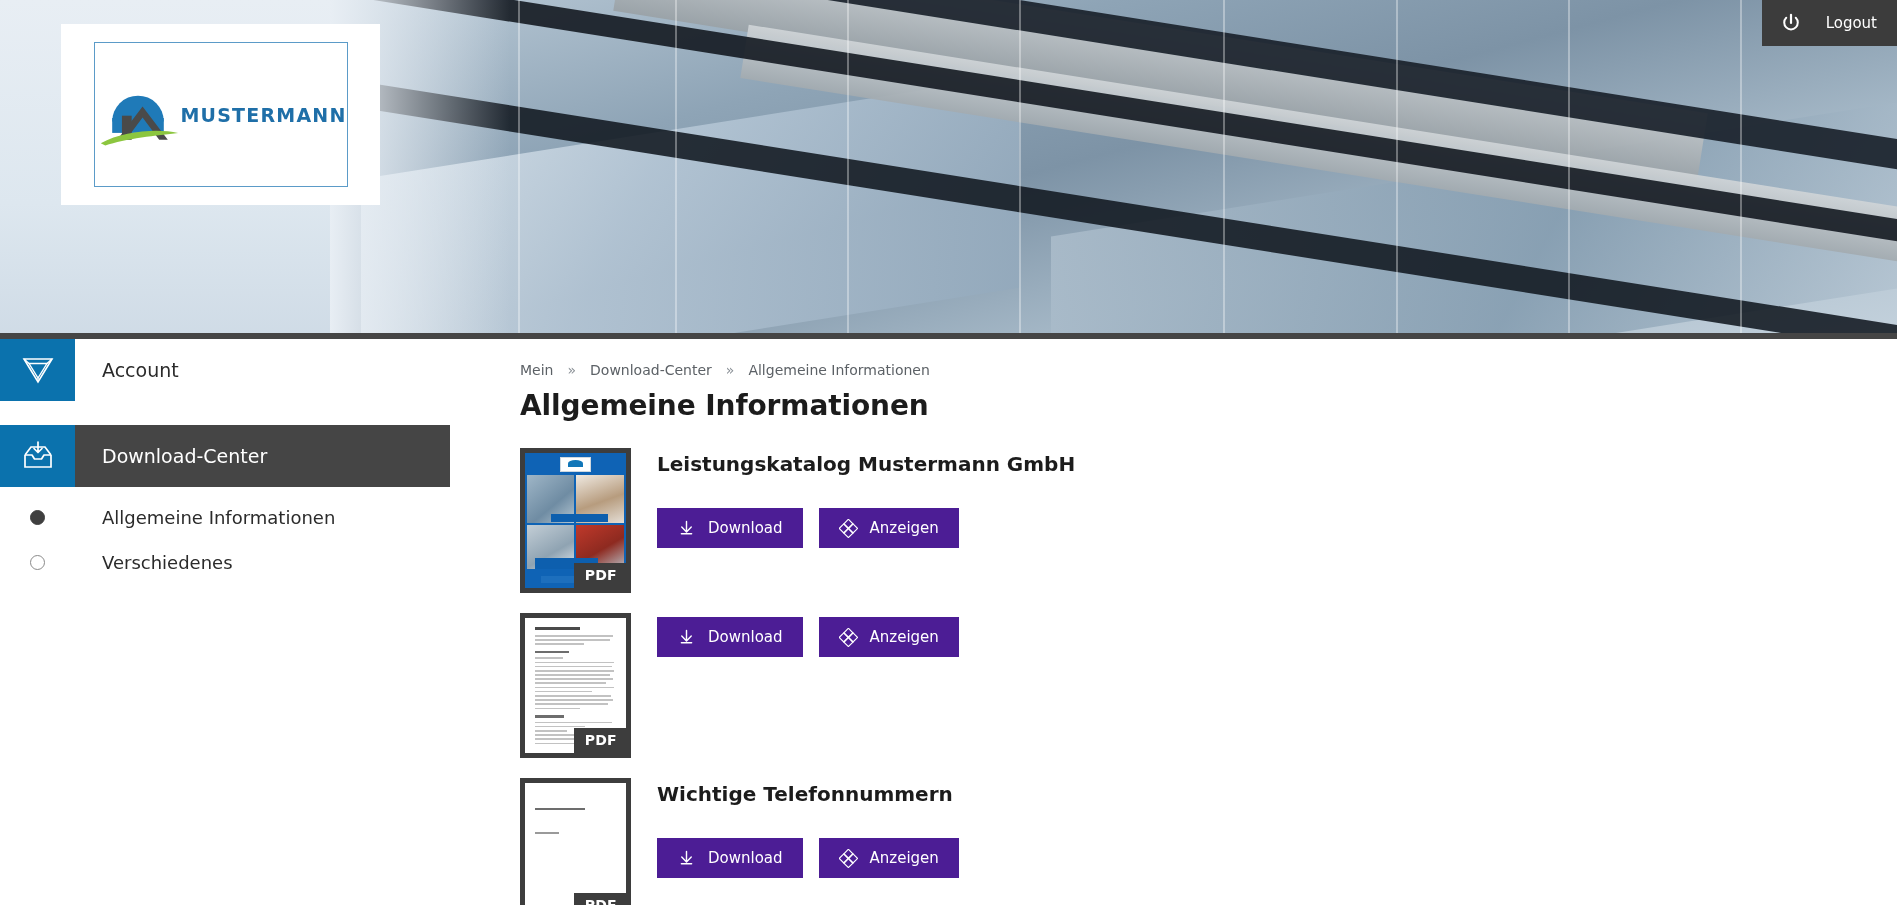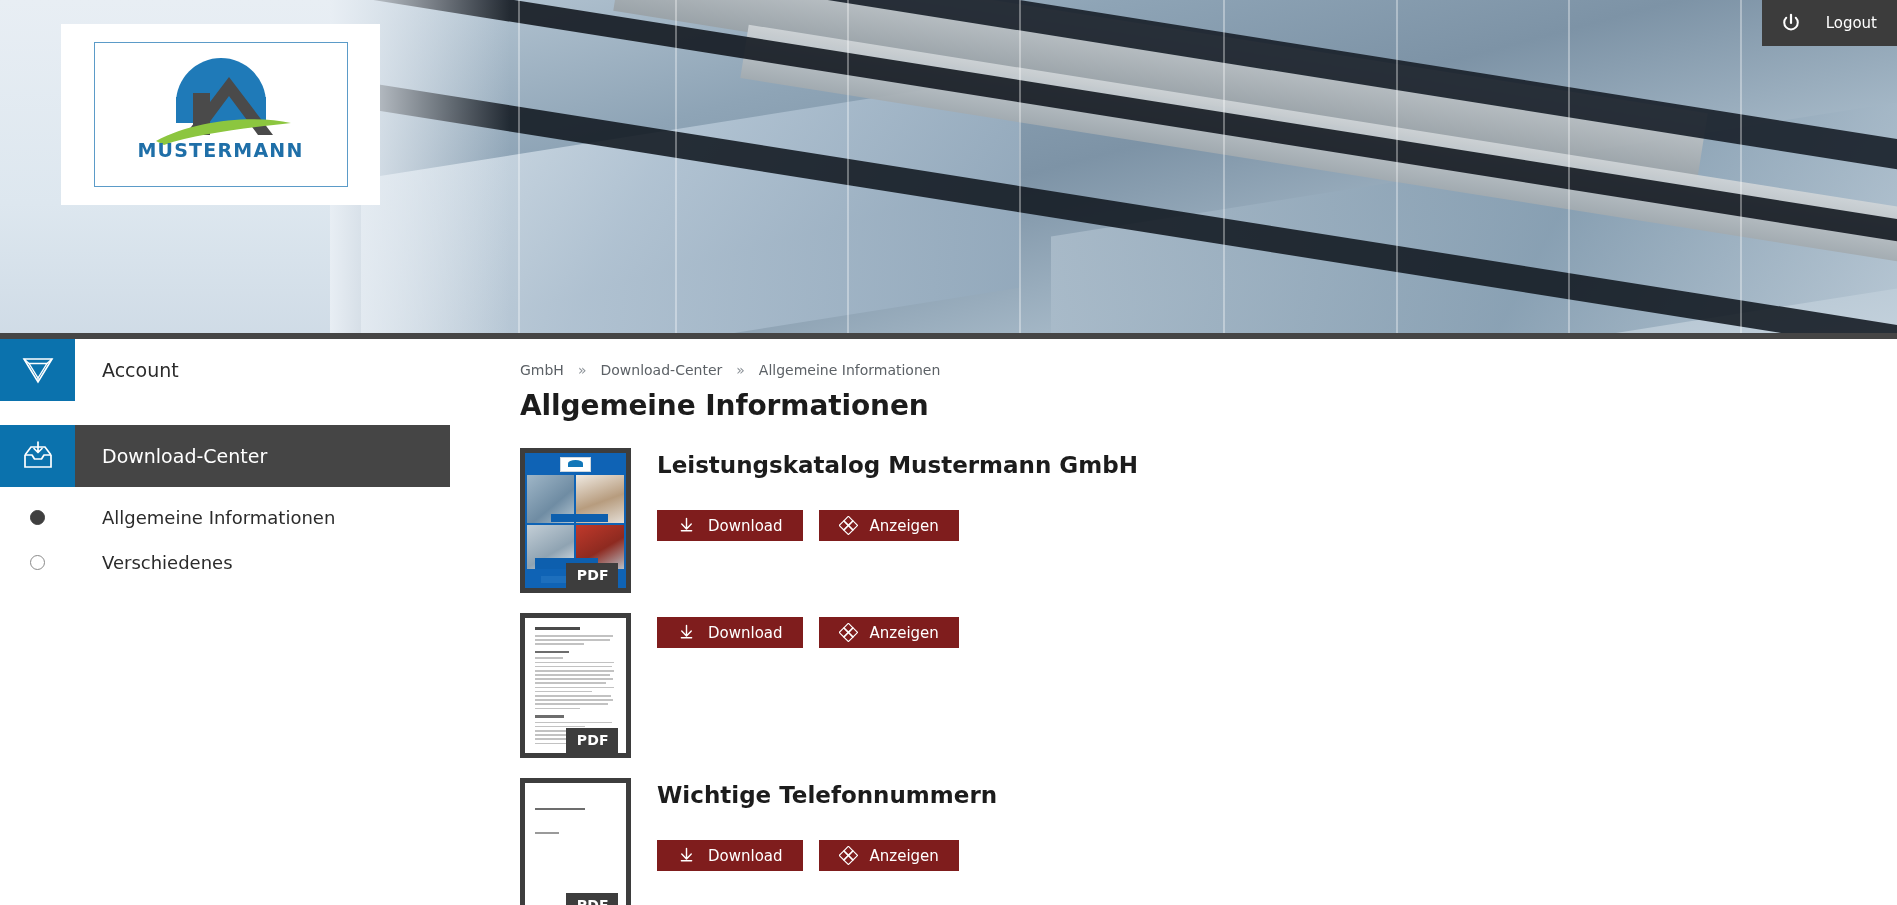--- a/index.html
+++ b/index.html
@@ -88,7 +88,7 @@
   .logo-inner {
     width: 254px; height: 145px;
     border: 1px solid #5b9bc8;
-    display:flex; flex-direction:column; align-items:center; justify-content:flex-start;
+    display:flex; flex-direction:row; align-items:center; justify-content:flex-start;
     padding-top: 6px;
   }
   .logo-mark { width: 150px; height: 96px; display:block; }

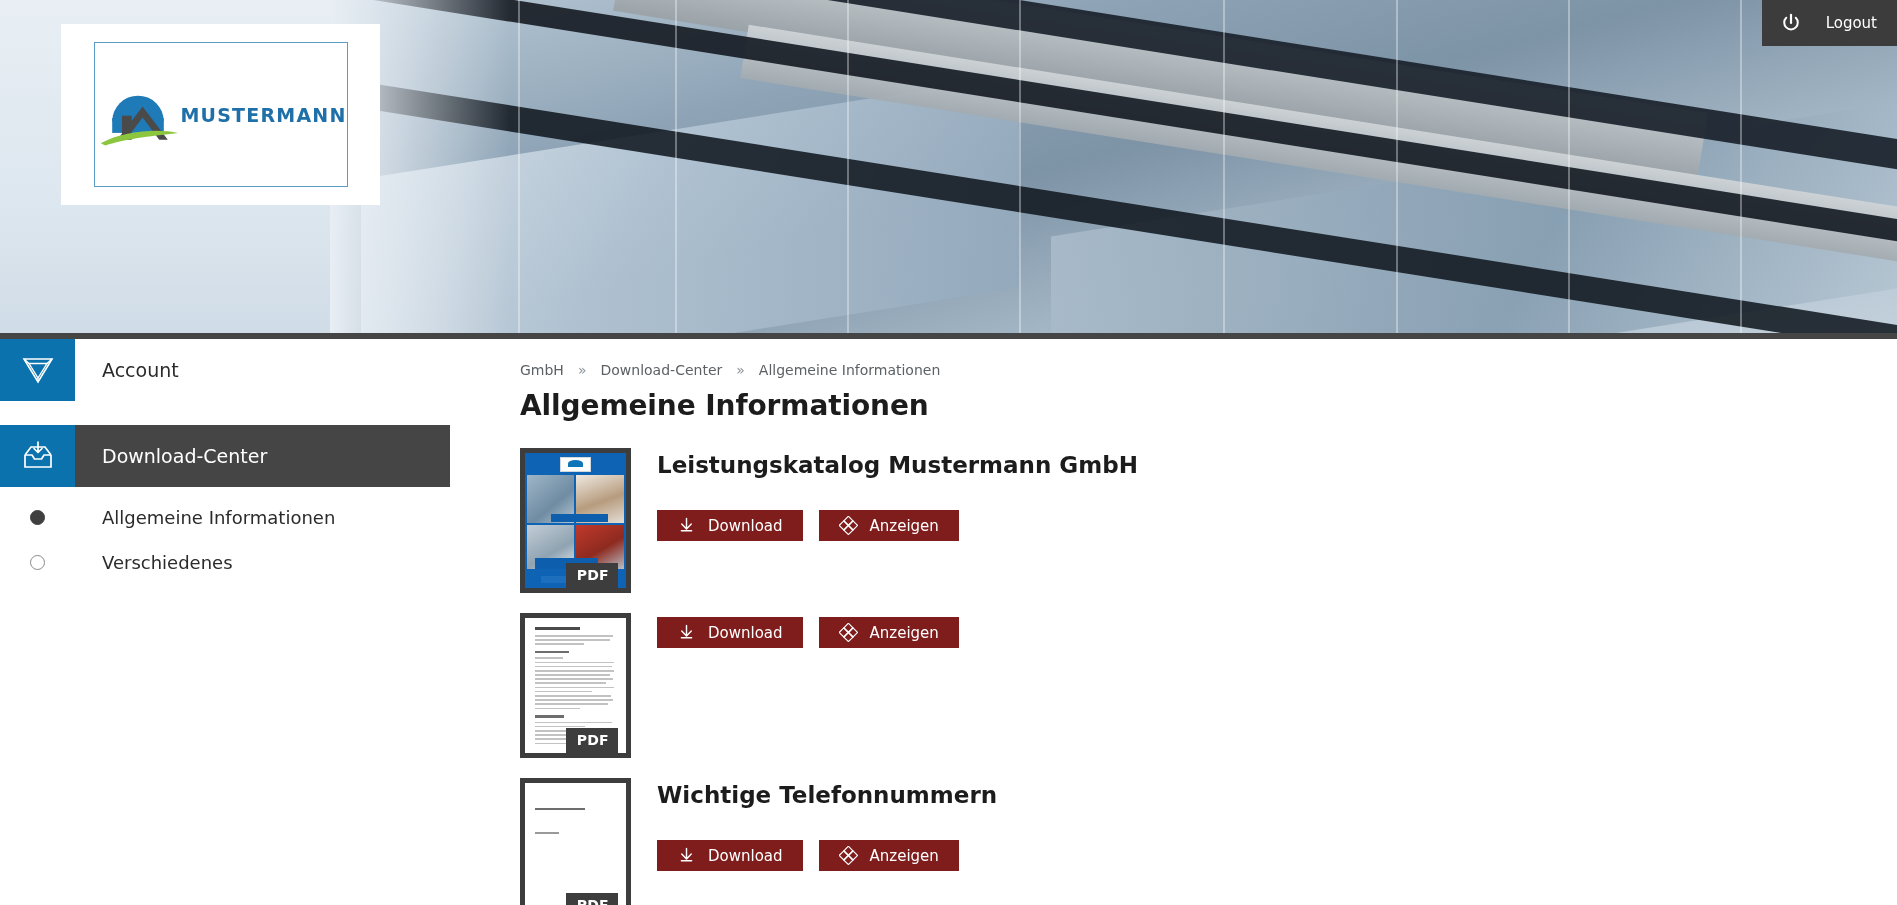--- a/index.html
+++ b/index.html
@@ -352,7 +352,7 @@
   <section class="content">
 
     <div class="breadcrumb">
-      <a>GmbH</a>
+      <a>Mein</a>
       <span class="sep">»</span>
       <a>Download-Center</a>
       <span class="sep">»</span>

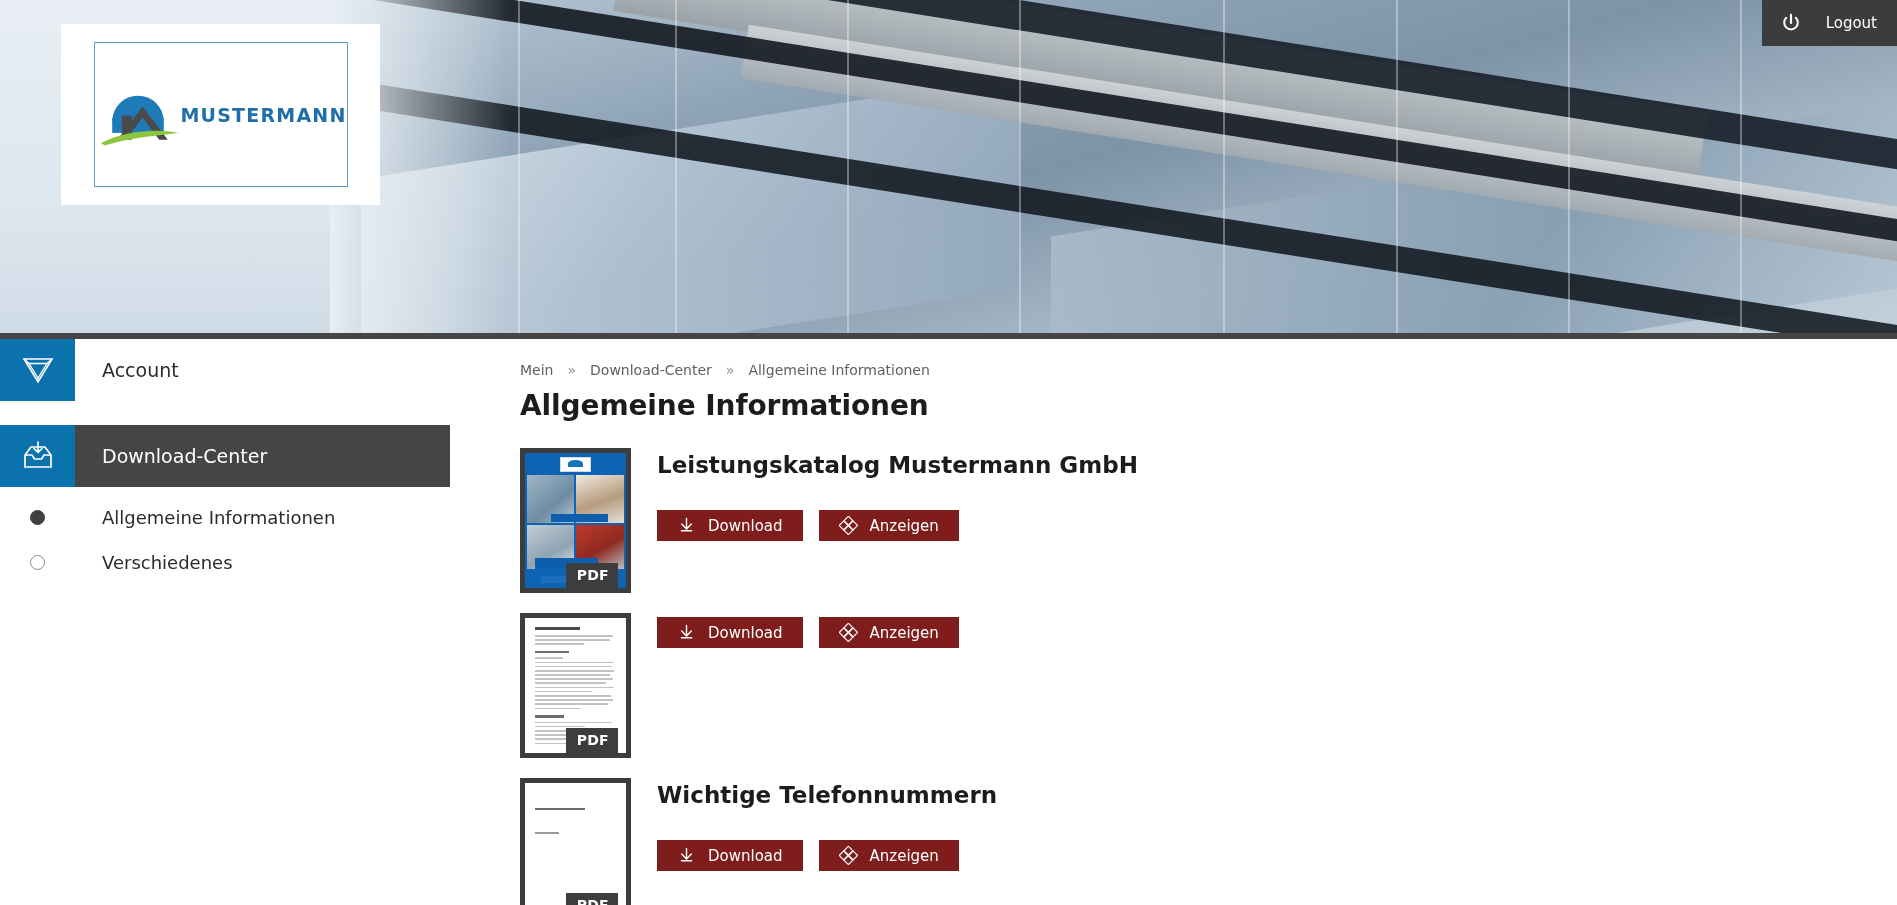--- a/index.html
+++ b/index.html
@@ -238,7 +238,7 @@
 
   .doc-body { padding-left: 26px; flex: 1 1 auto; padding-top: 4px; }
   .doc-title {
-    font-size: 23px; font-weight:700; color:#1c1c1c;
+    font-size: 20px; font-weight:700; color:#1c1c1c;
     margin-bottom: 32px;
   }
   .btn-group { display:flex; gap: 16px; }

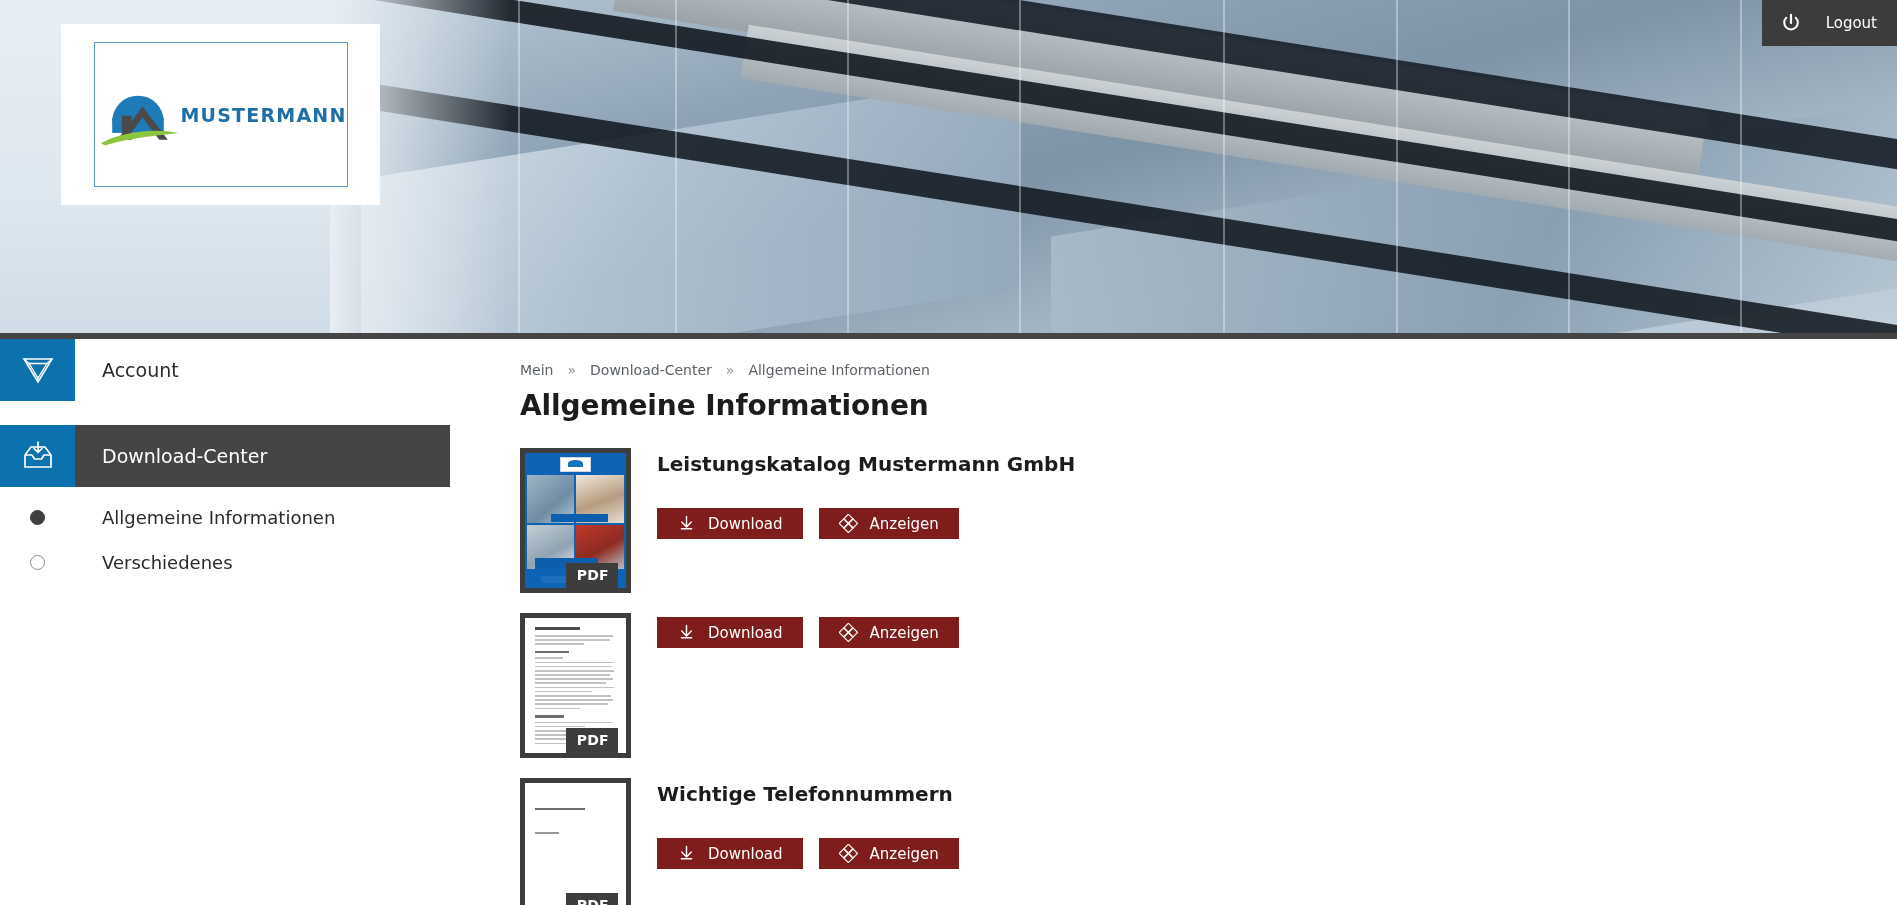--- a/index.html
+++ b/index.html
@@ -243,10 +243,10 @@
   }
   .btn-group { display:flex; gap: 16px; }
   .btn {
-    background:#7f1d1d;
+    background:#4c1d95;
     color:#ffffff;
     border: none;
-    height: 31px;
+    height: 40px;
     min-width: 122px;
     padding: 0 20px;
     display:flex; align-items:center; justify-content:center; gap: 12px;

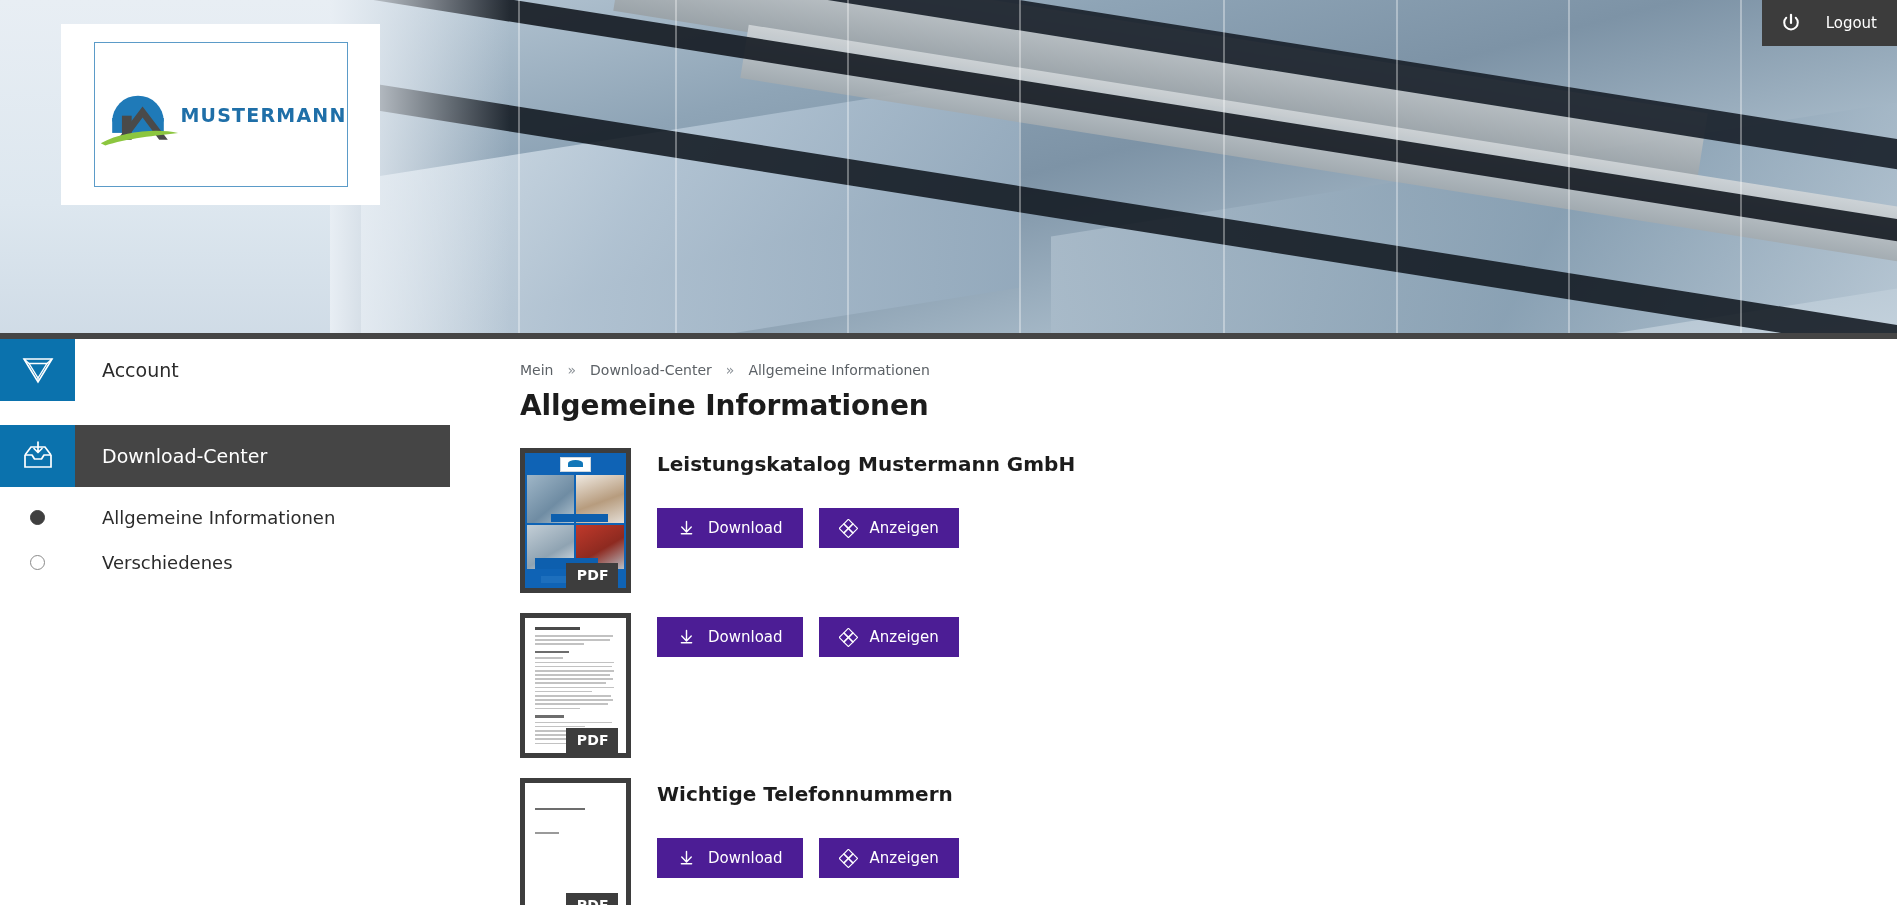--- a/index.html
+++ b/index.html
@@ -202,7 +202,7 @@
     overflow: hidden;
   }
   .thumb-pdf-badge {
-    position:absolute; right:8px; bottom:0;
+    position:absolute; right:0; bottom:0;
     background:#3d3d3d; color:#ffffff;
     font-size: 14px; font-weight:600;
     padding: 4px 9px 5px 11px;

